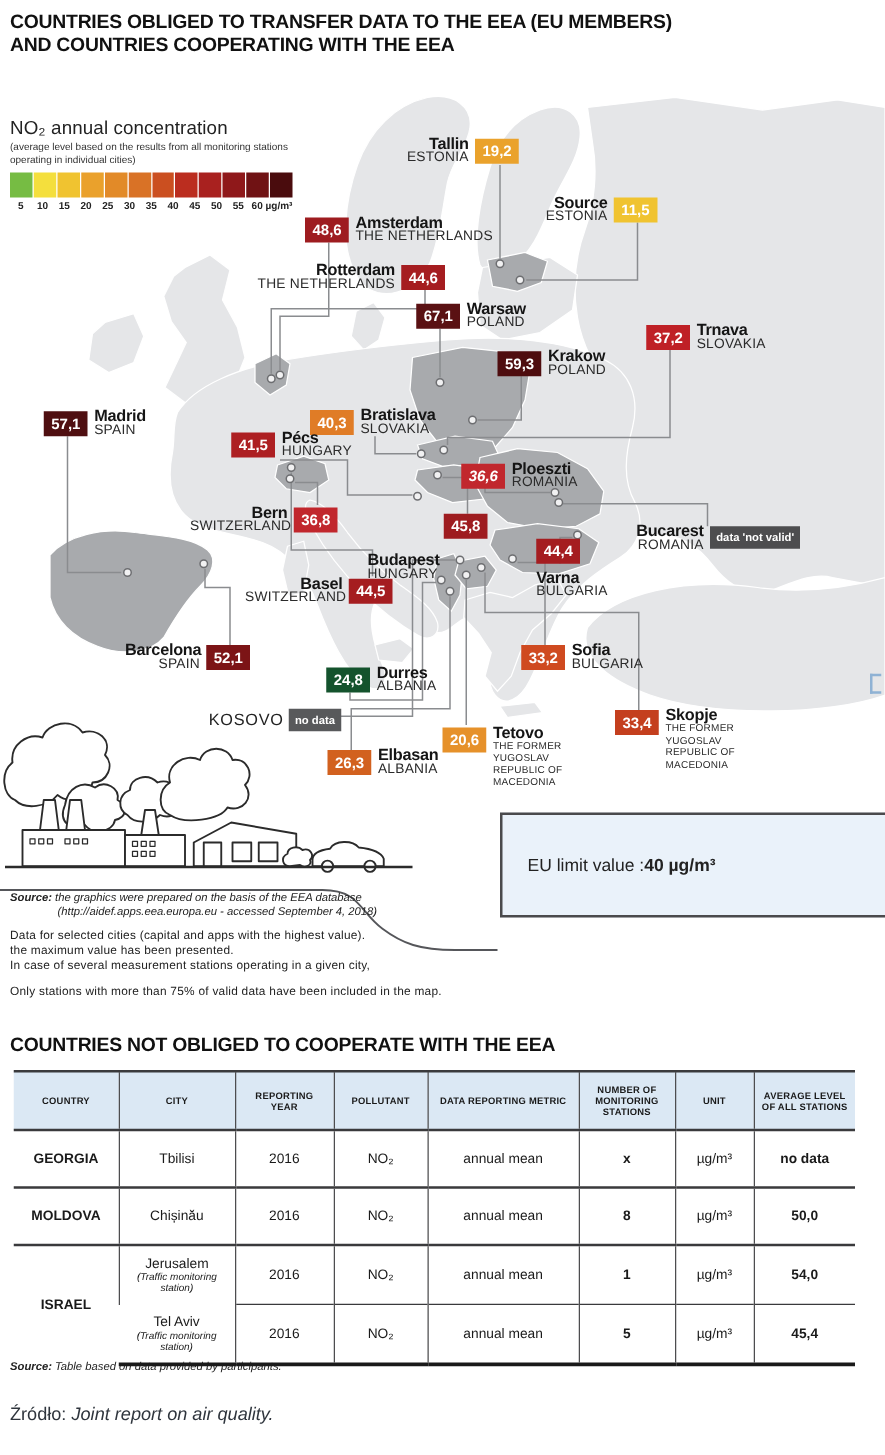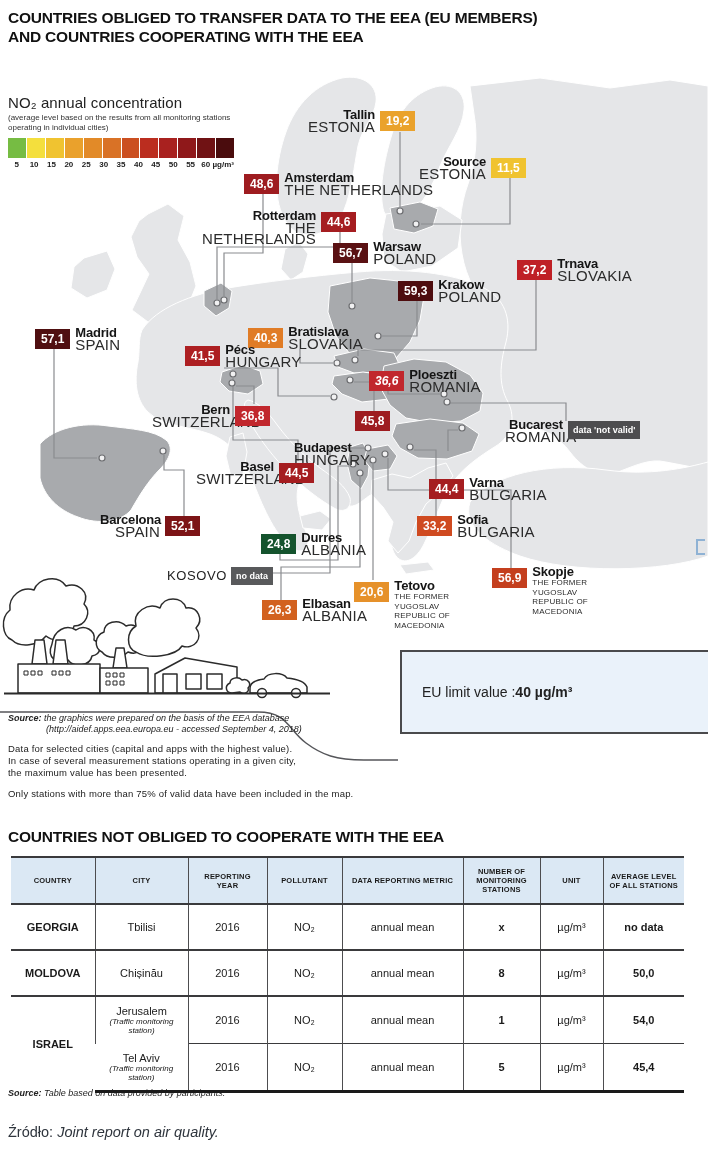--- a/index.html
+++ b/index.html
@@ -25,7 +25,7 @@
   .city .txt{display:flex;flex-direction:column;line-height:11px;}
   .city.br .txt{text-align:right;}
   .cname{font-size:13px;font-weight:bold;color:#151515;letter-spacing:-0.2px;}
-  .ccountry{font-size:15px;color:#2b2b2b;letter-spacing:0.2px;margin-top:1px;}
+  .ccountry{font-size:11px;color:#2b2b2b;letter-spacing:0.2px;margin-top:1px;}
   .badge{font-size:12px;font-weight:bold;color:#fff;padding:3px 6px;margin-top:2px;white-space:nowrap;height:14px;line-height:14px;}
   .badge.sm{font-size:9px;height:10px;line-height:10px;padding:4px 5px;}
   .city.narrow .ccountry{font-size:8px;width:72px;line-height:9.5px;}

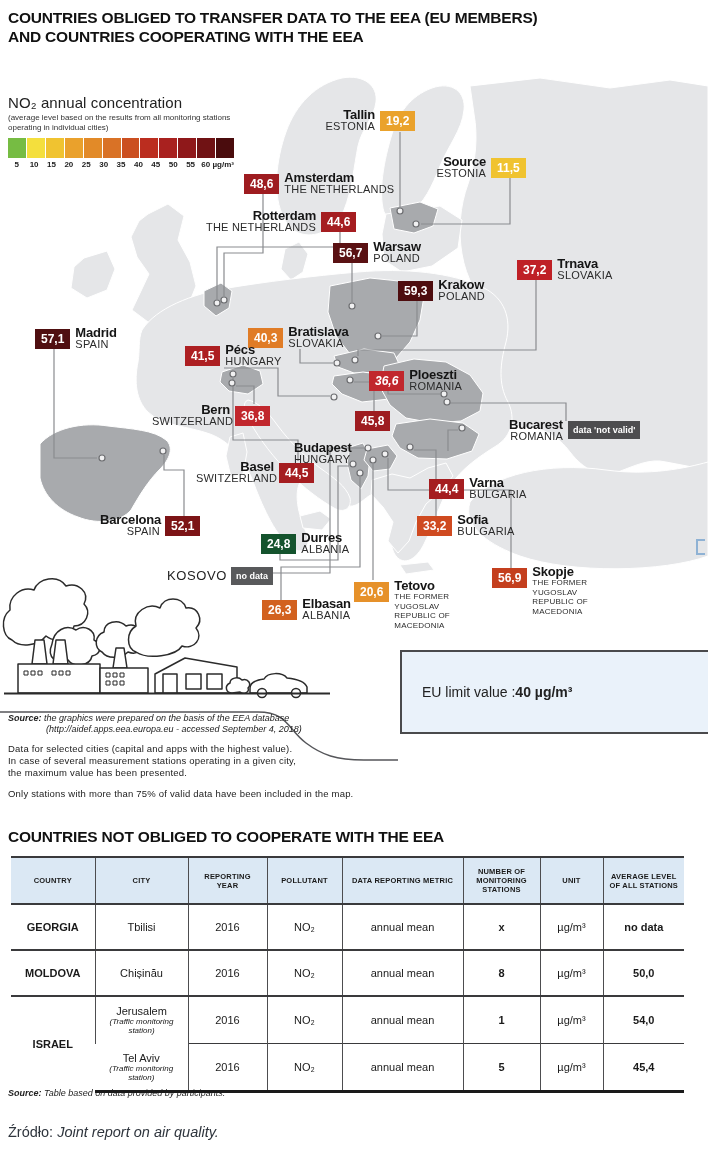--- a/index.html
+++ b/index.html
@@ -264,7 +264,7 @@
     <span class="badge" style="background-color: rgb(165, 29, 32);">44,6</span>
   </div>
   <div class="city bl" style="left:333px;top:241px;">
-    <span class="badge" style="background-color: rgb(90, 17, 19);">56,7</span>
+    <span class="badge" style="background-color: rgb(90, 17, 19);">67,1</span>
     <span class="txt">
         <span class="cname">Warsaw</span>
         <span class="ccountry">POLAND</span>

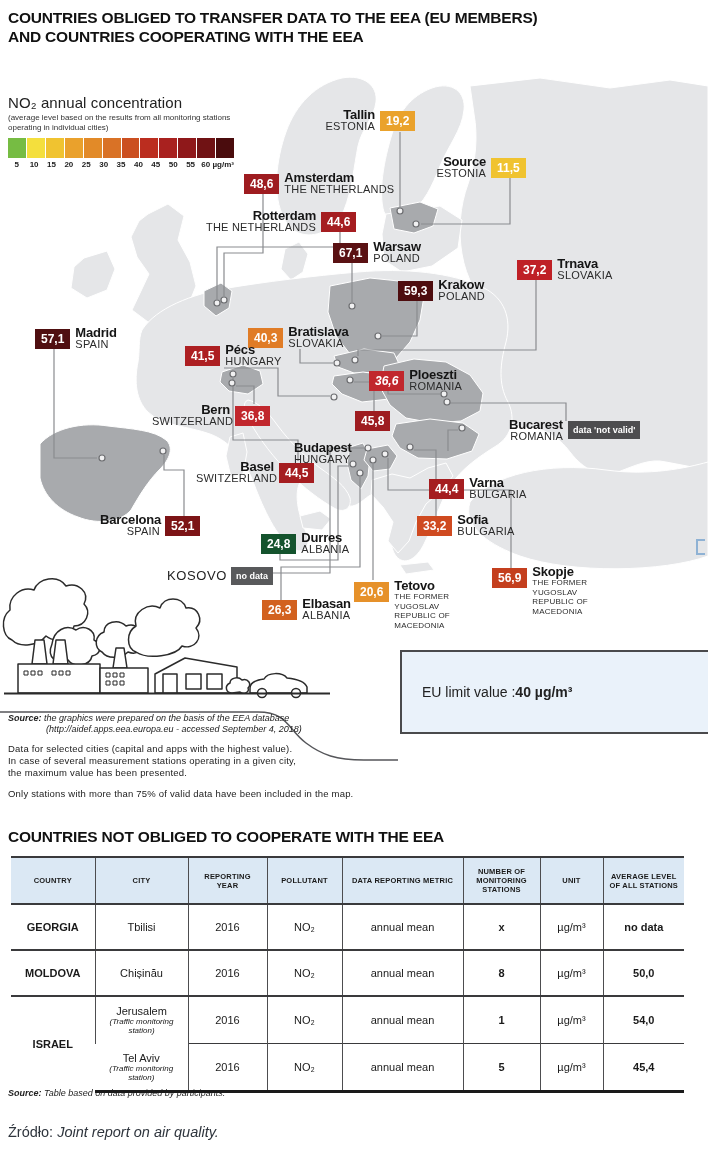--- a/index.html
+++ b/index.html
@@ -333,7 +333,7 @@
       </span>
     <span class="badge sm" style="background-color: rgb(77, 77, 79);">data 'not valid'</span>
   </div>
-  <div class="city bl" style="left:429px;top:477px;">
+  <div class="city bl" style="left:429px;top:429px;flex-direction:column;">
     <span class="badge" style="background-color: rgb(165, 29, 32);">44,4</span>
     <span class="txt">
         <span class="cname">Varna</span>

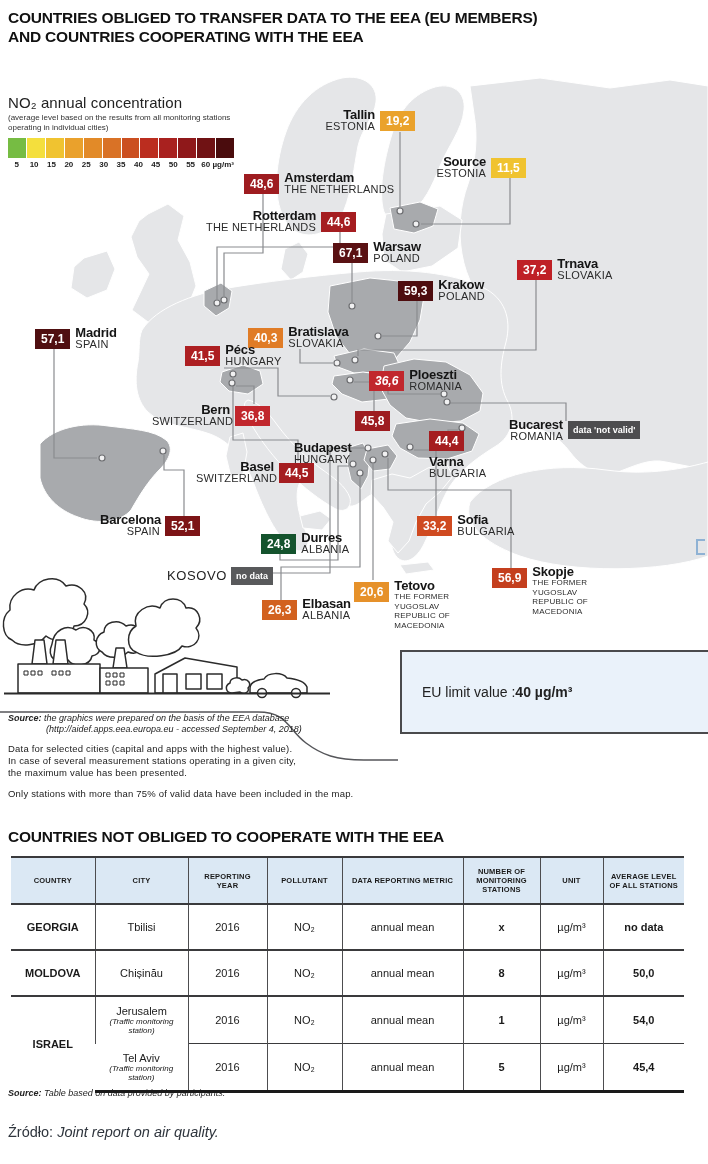--- a/index.html
+++ b/index.html
@@ -373,7 +373,7 @@
     <span class="badge sm" style="background-color: rgb(88, 89, 91);">no data</span>
   </div>
   <div class="city bl narrow" style="left:492px;top:566px;">
-    <span class="badge" style="background-color: rgb(196, 63, 30);">56,9</span>
+    <span class="badge" style="background-color: rgb(196, 63, 30);">33,4</span>
     <span class="txt">
         <span class="cname">Skopje</span>
         <span class="ccountry">THE FORMER YUGOSLAV REPUBLIC OF MACEDONIA</span>

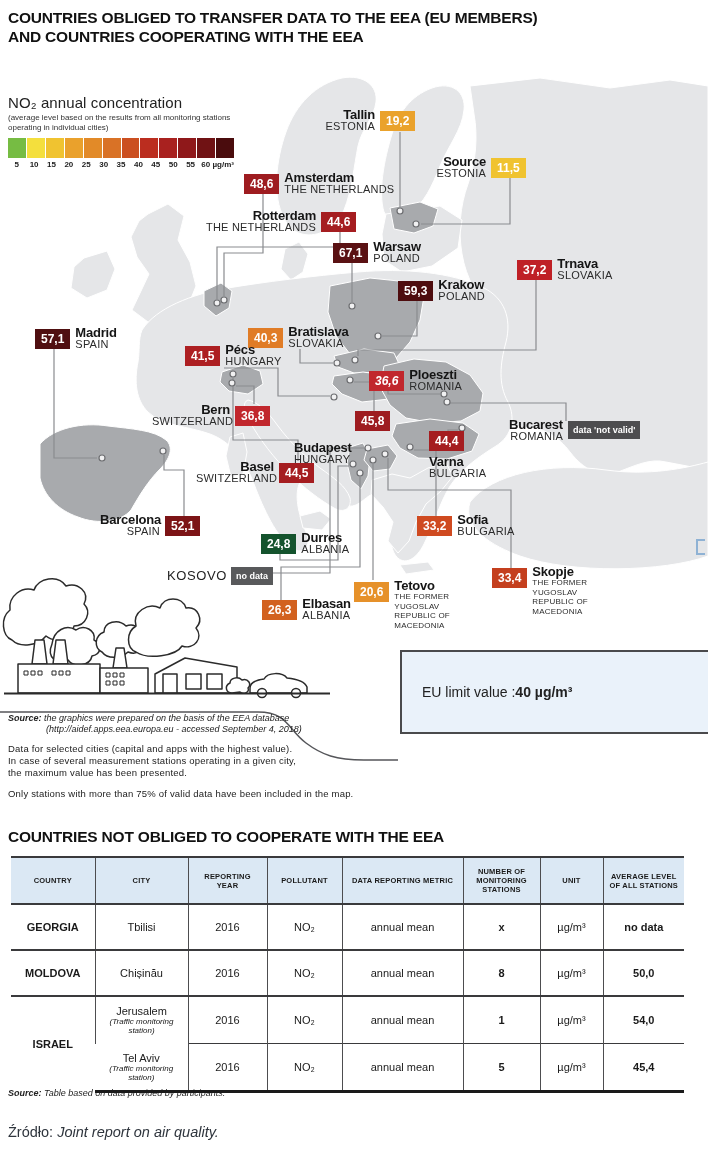--- a/index.html
+++ b/index.html
@@ -406,8 +406,8 @@
     <div class="src2">(http://aidef.apps.eea.europa.eu - accessed September 4, 2018)</div>
     <div class="para1">
       <div>Data for selected cities (capital and apps with the highest value).</div>
+      <div>the maximum value has been presented.</div>
       <div>In case of several measurement stations operating in a given city,</div>
-      <div>the maximum value has been presented.</div>
     </div>
     <div class="para2">Only stations with more than 75% of valid data have been included in the map.</div>
   </div>

